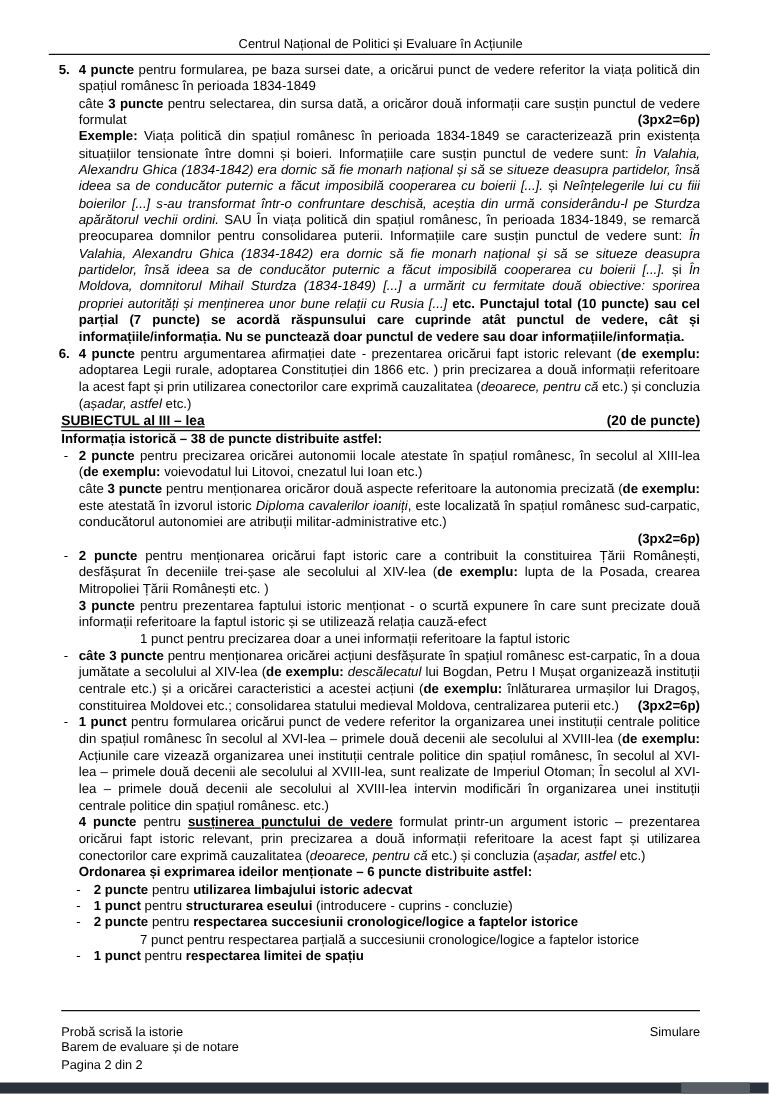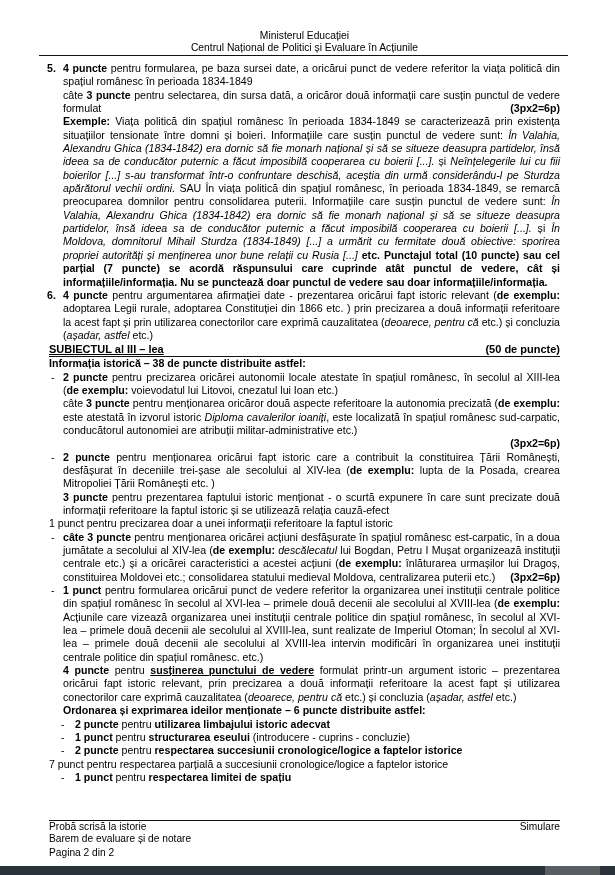--- a/index.html
+++ b/index.html
@@ -41,7 +41,6 @@
 
 <div class="page">
   <div class="doc-header">
-    <div>Ministerul Educației</div>
     <div>Centrul Național de Politici și Evaluare în Acțiunile</div>
   </div>
   <div class="header-rule"></div>

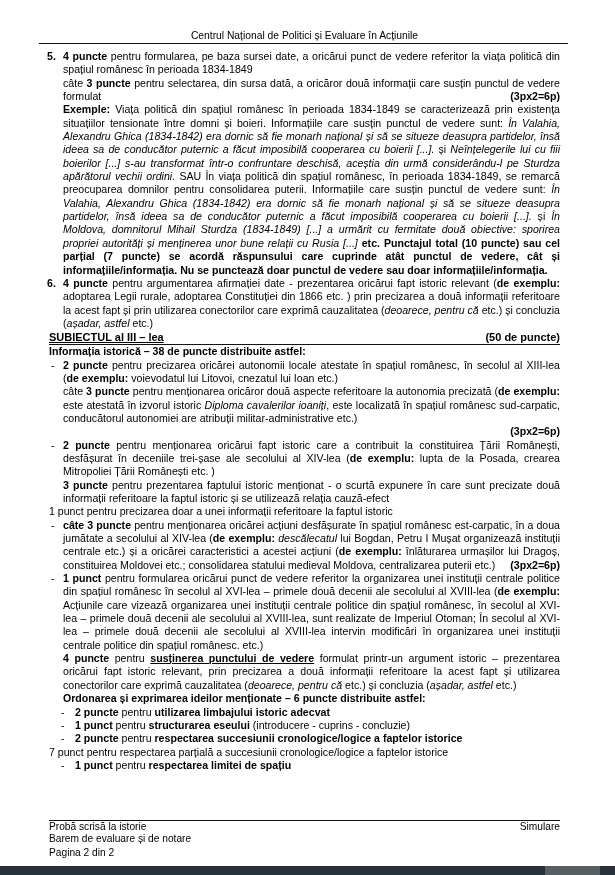--- a/index.html
+++ b/index.html
@@ -53,7 +53,7 @@
       <div class="blk numbered justify"><span class="marker">6.</span><span class="b">4 puncte</span><span class="r"> pentru argumentarea afirmației date - prezentarea oricărui fapt istoric relevant (</span><span class="b">de exemplu:</span><span class="r"> adoptarea Legii rurale, adoptarea Constituției din 1866 etc. ) prin precizarea a două informații referitoare la acest fapt și prin utilizarea conectorilor care exprimă cauzalitatea (</span><span class="i">deoarece, pentru că</span><span class="r"> etc.) și concluzia (</span><span class="i">așadar, astfel</span><span class="r"> etc.)</span></div>
       <div class="blk subject">
         <span class="left">SUBIECTUL al III – lea</span>
-        <span>(50 de puncte)</span>
+        <span>(20 de puncte)</span>
       </div>
       <div class="blk bold-line"><span class="b">Informația istorică – 38 de puncte distribuite astfel:</span></div>
       <div class="blk dash justify"><span class="marker">-</span><span class="b">2 puncte</span><span class="r"> pentru precizarea oricărei autonomii locale atestate în spațiul românesc, în secolul al XIII-lea (</span><span class="b">de exemplu:</span><span class="r"> voievodatul lui Litovoi, cnezatul lui Ioan etc.)</span></div>

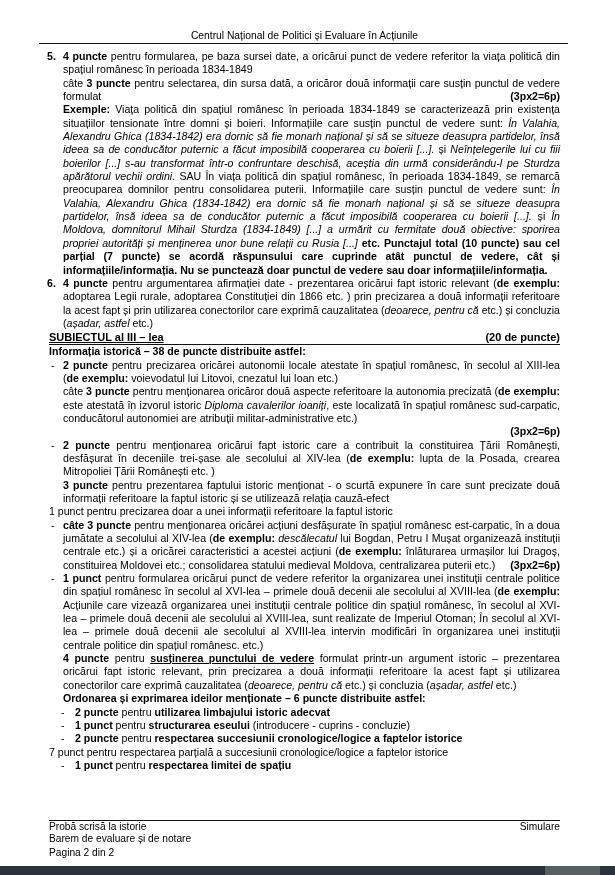--- a/index.html
+++ b/index.html
@@ -22,7 +22,7 @@
   .dash2{position:relative;margin-left:10px;padding-left:16px;}
   .dash2 > .marker{position:absolute;left:2px;}
   .cont,.sub{margin-left:14px;}
-  .sub2{}
+  .sub2{margin-left:63px;}
   .pts{text-align:right;font-weight:700;}
   .pts.overlap{margin-top:-13.35px;}
   .subject{display:flex;justify-content:space-between;font-weight:700;

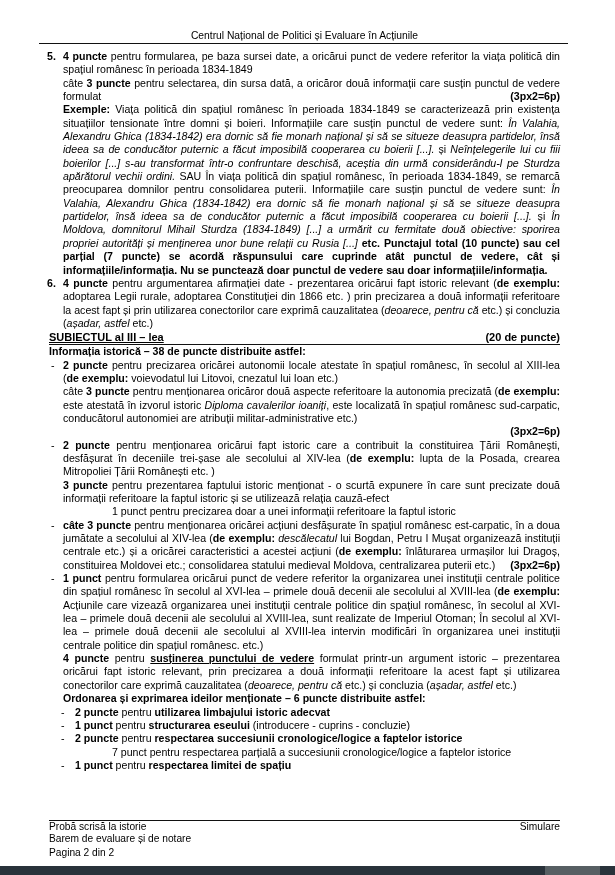--- a/index.html
+++ b/index.html
@@ -30,7 +30,7 @@
   .subject .left{text-decoration:underline;}
   .bold-line{font-weight:700;}
   .footer{position:absolute;left:49px;right:55px;bottom:16px;
-          font-size:10.2px;line-height:12.5px;border-top:1.2px solid #111;padding-top:0;}
+          font-size:10.2px;line-height:12.5px;border-top:1.2px solid #111;padding-top:12px;}
   .footer-row1{display:flex;justify-content:space-between;}
   .footer-center{text-align:left;margin-top:1px;}
   .bottombar{position:absolute;left:0;right:0;bottom:0;height:9px;}

